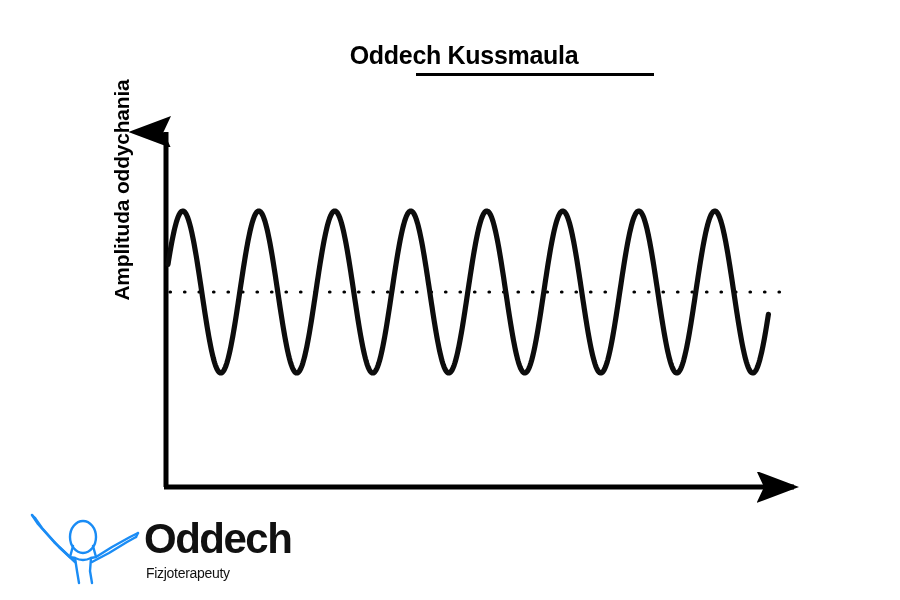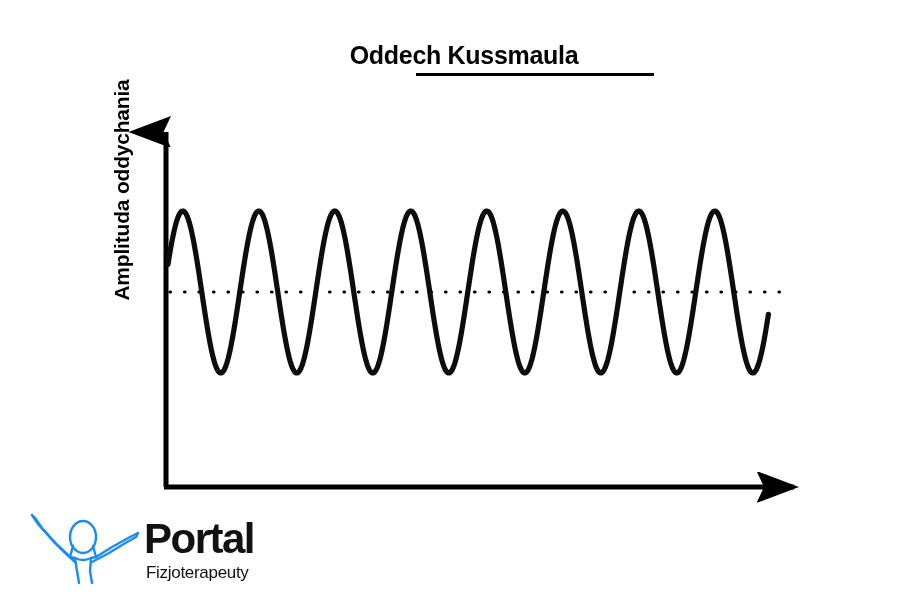--- a/index.html
+++ b/index.html
@@ -170,7 +170,7 @@
         <path d="M 112 24 L 110 28"></path>
       </g>
     </svg>
-    <div class="logo-wordmark">Portal</div>
+    <div class="logo-wordmark">Oddech</div>
     <div class="logo-sub">Fizjoterapeuty</div>
   </div>
 

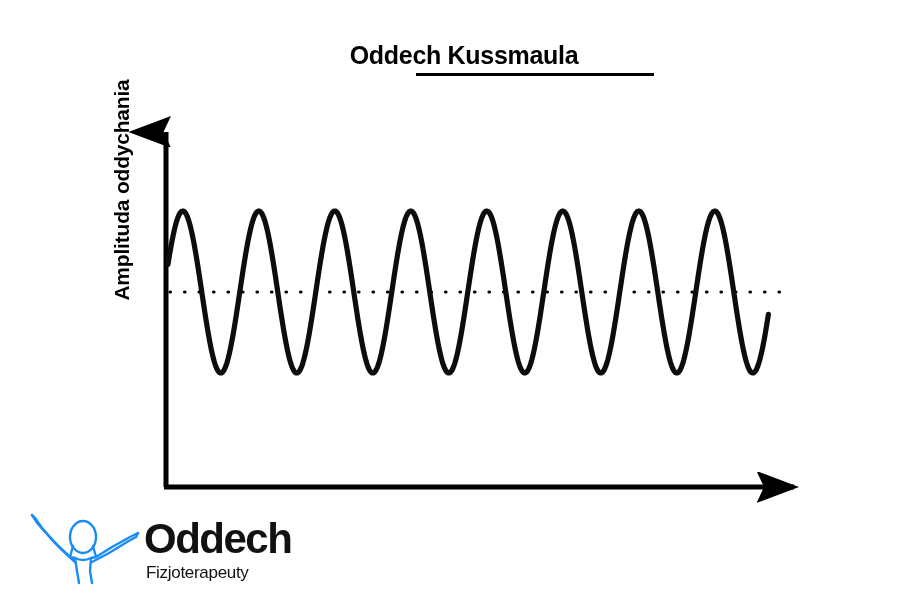--- a/index.html
+++ b/index.html
@@ -108,7 +108,7 @@
     left: 124px;
     top: 58px;
     font-family: "Liberation Sans", sans-serif;
-    font-size: 17px;
+    font-size: 14px;
     font-weight: normal;
     letter-spacing: -0.3px;
     color: #111111;

